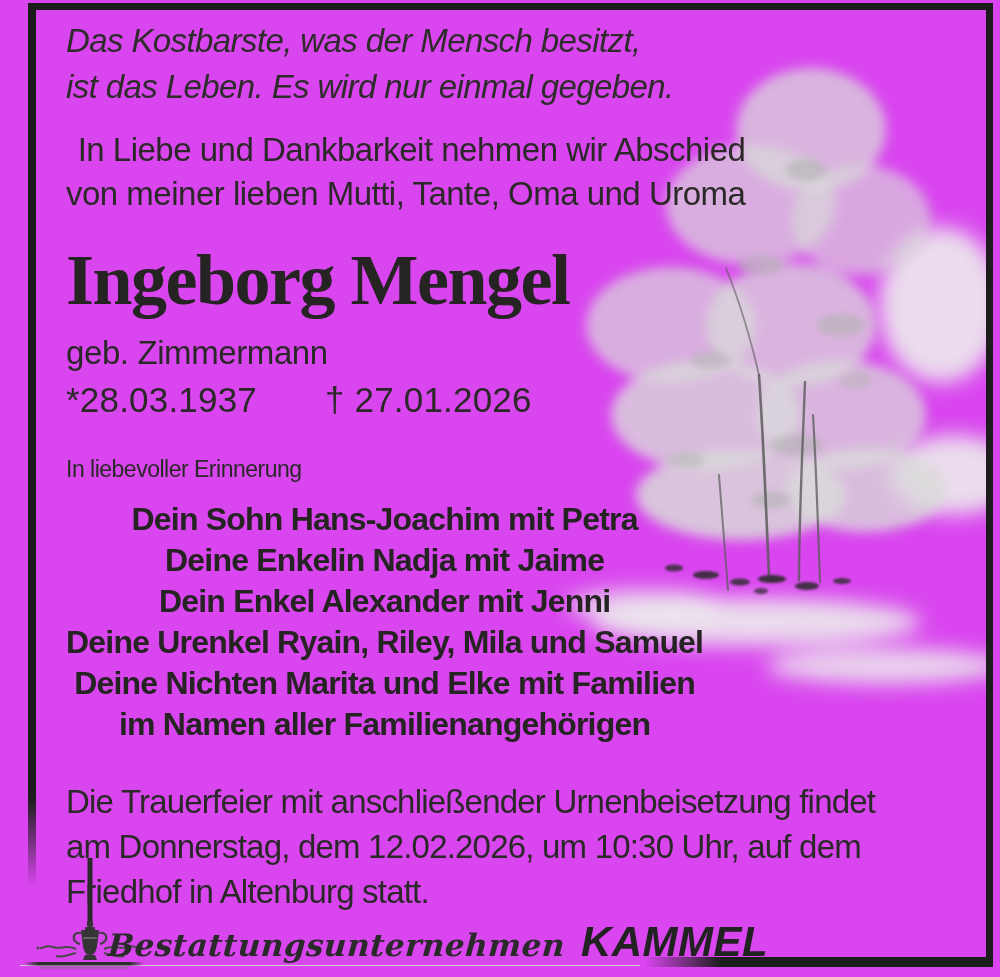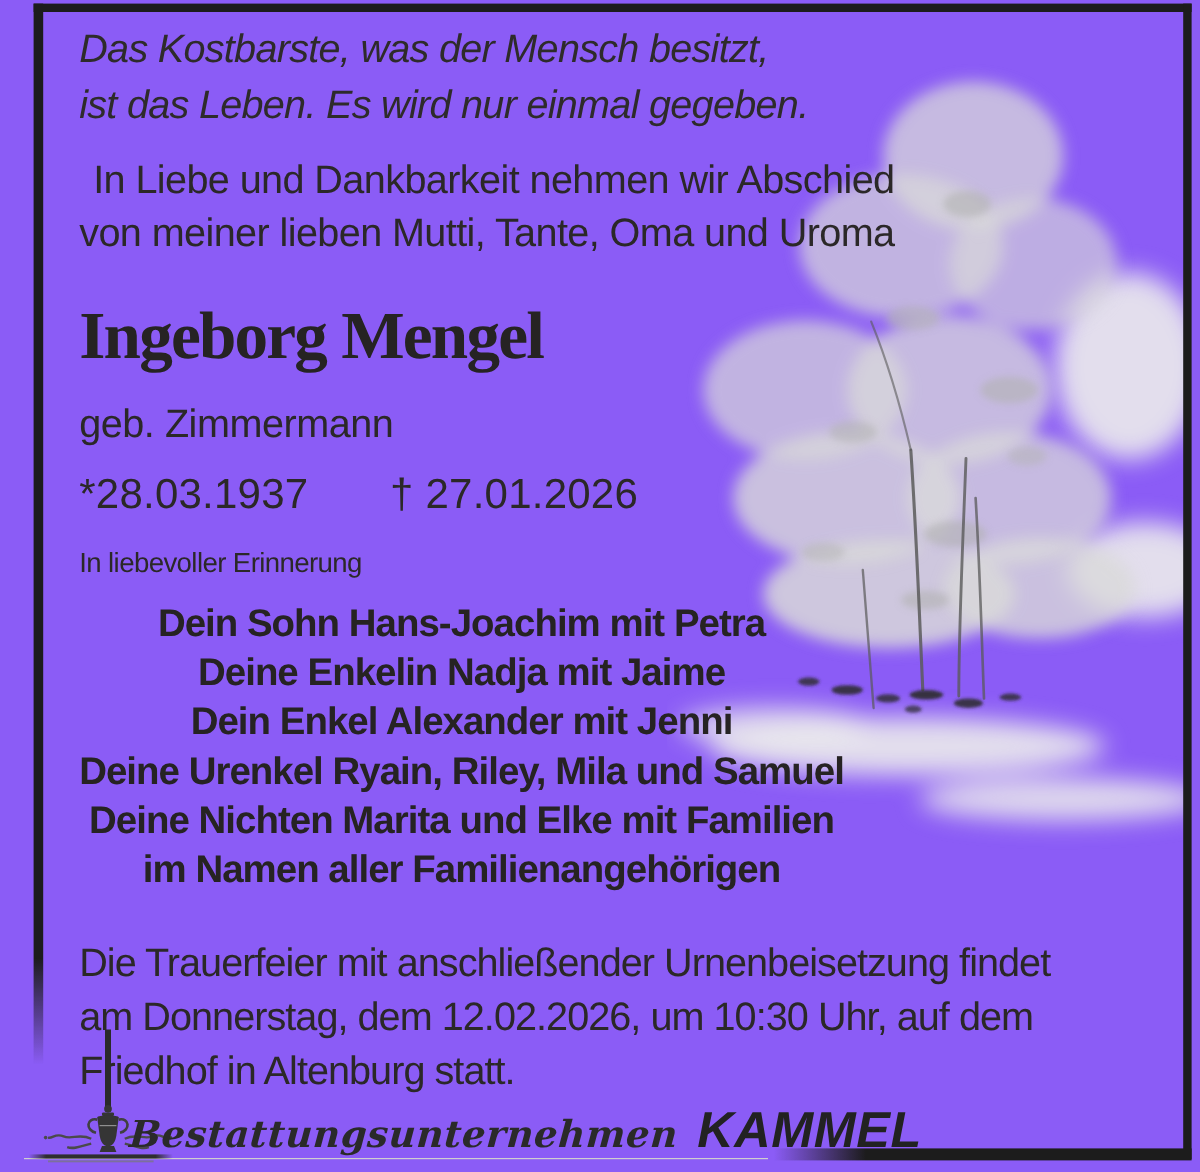--- a/index.html
+++ b/index.html
@@ -11,7 +11,7 @@
     font-family: "Liberation Sans", sans-serif;
     color: #2b2828;
   }
-  .page { position: absolute; inset: 0; background: #8b5cf6; }
+  .page { position: absolute; inset: 0; background: #d946ef; }
 
   
   .frame-top    { position: absolute; left: 28px; top: 3px; width: 965px; height: 7px; background: #1c1c1c; z-index: 3; }

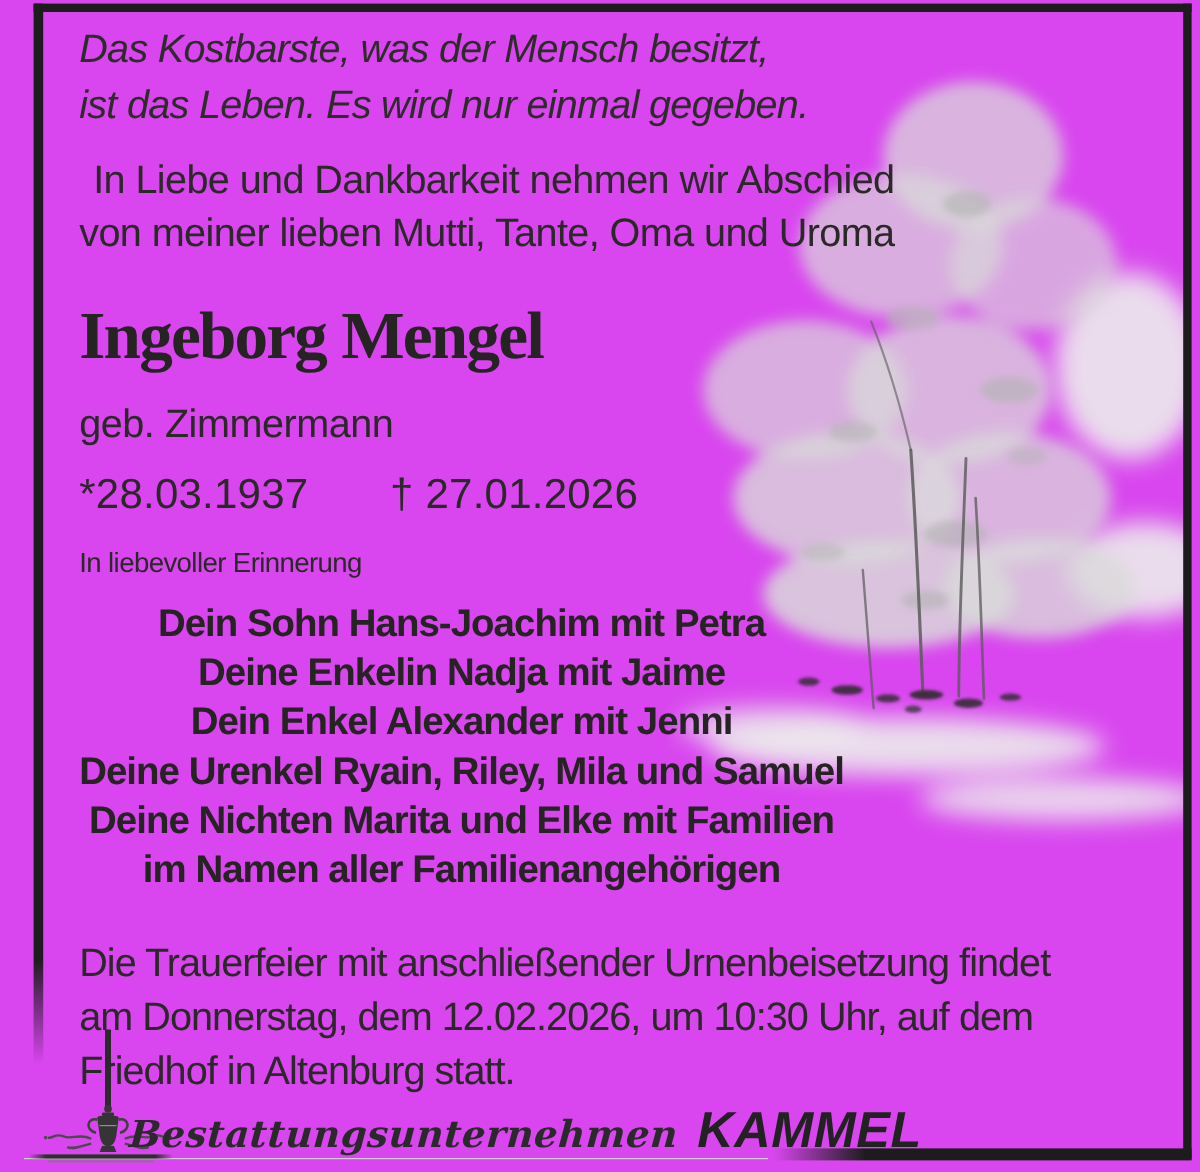--- a/index.html
+++ b/index.html
@@ -35,7 +35,7 @@
   .deceased-name {
     top: 232px;
     font-family: "Liberation Serif", serif;
-    font-weight: 700; font-size: 56px; line-height: 96px;
+    font-weight: 700; font-size: 72px; line-height: 96px;
     letter-spacing: -1.5px; color: #262323;
   }
   .maiden { top: 334px; font-size: 33px; letter-spacing: -0.4px; }

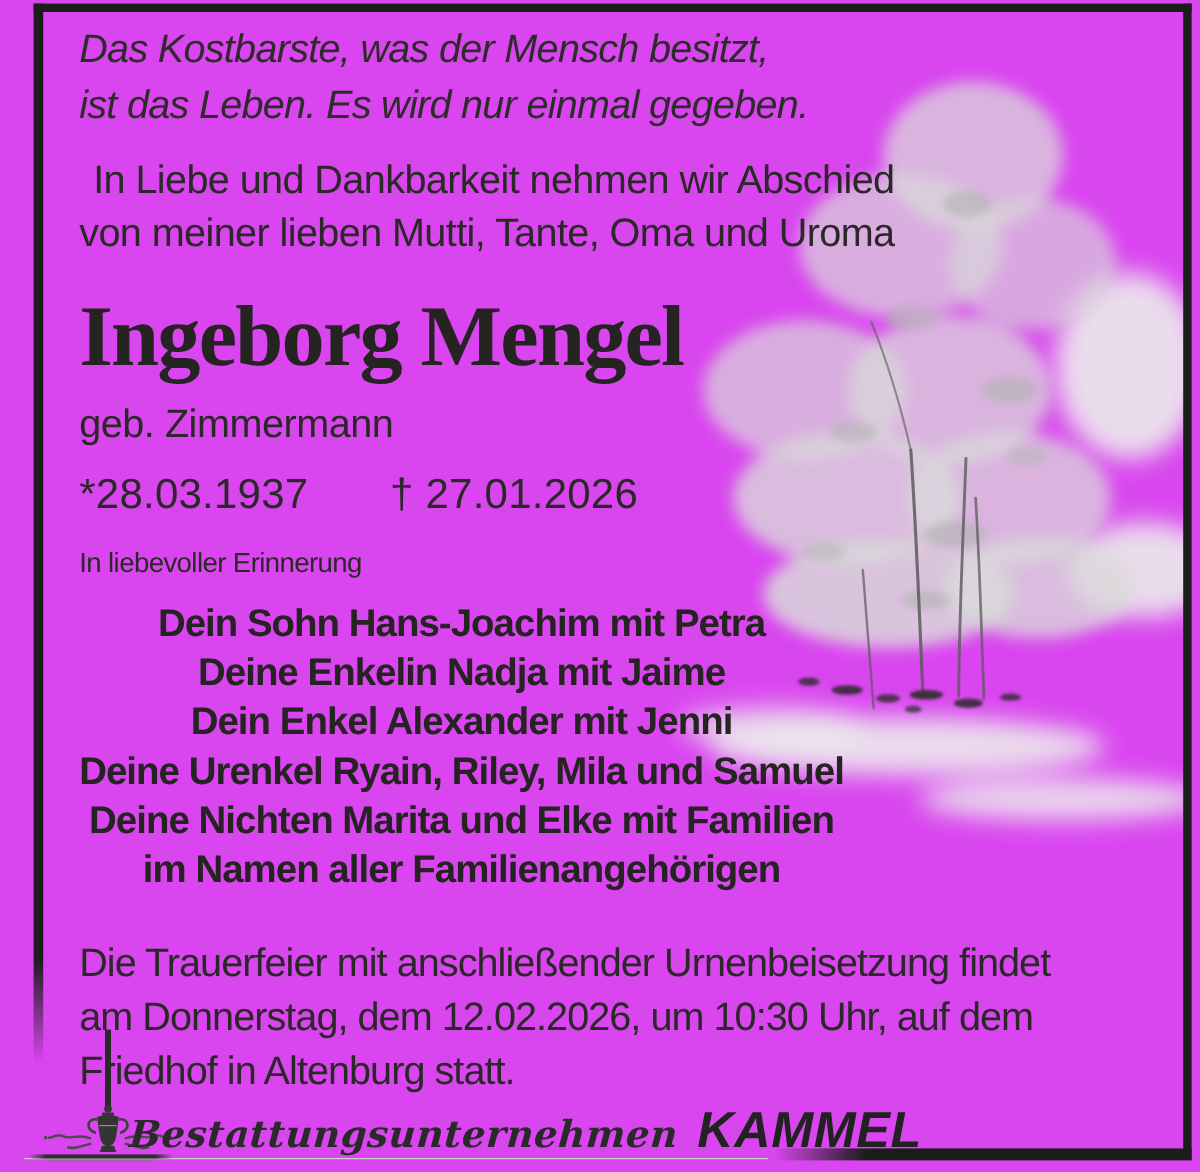--- a/index.html
+++ b/index.html
@@ -39,7 +39,7 @@
     letter-spacing: -1.5px; color: #262323;
   }
   .maiden { top: 334px; font-size: 33px; letter-spacing: -0.4px; }
-  .dates  { top: 392px; font-size: 35px; letter-spacing: 0.2px; }
+  .dates  { top: 380px; font-size: 35px; letter-spacing: 0.2px; }
   .dates .death { margin-left: 58px; }
   .memory { top: 456px; font-size: 23px; letter-spacing: -0.5px; }
   .mourners { top: 499px; font-size: 32px; line-height: 41px; font-weight: 700; letter-spacing: -0.8px; color: #262323; text-align: center; }

